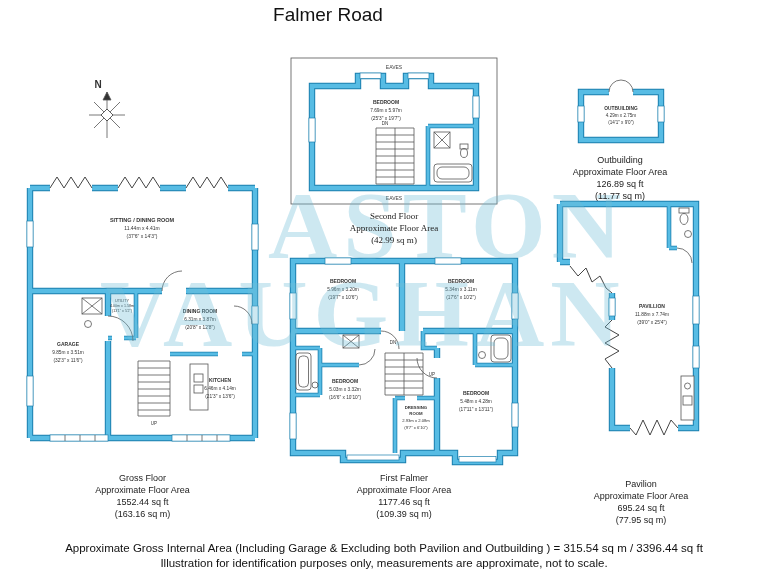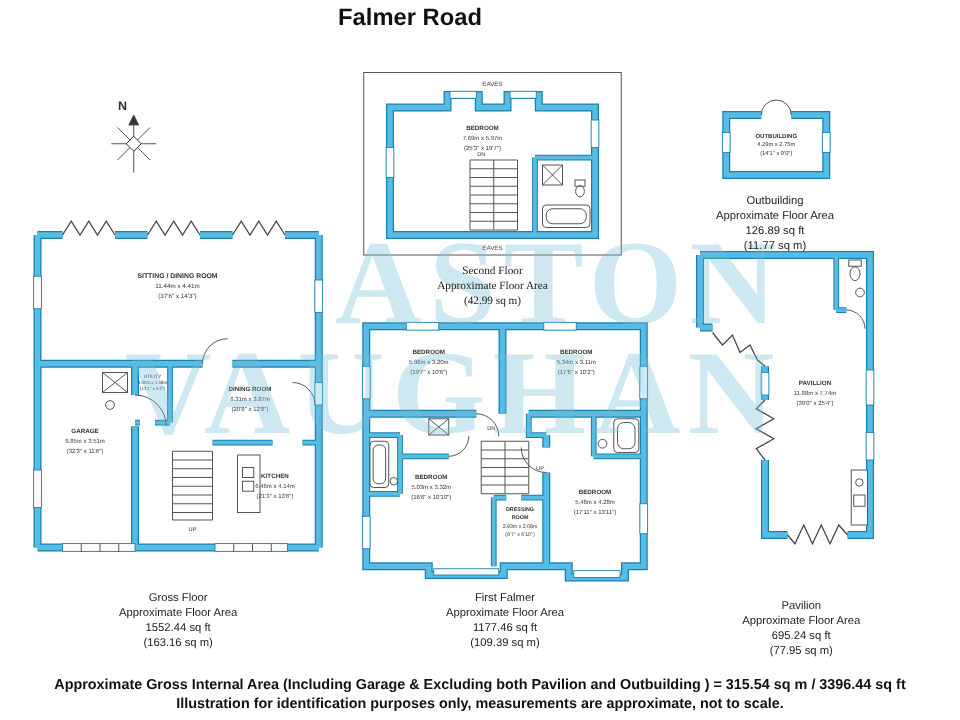--- a/index.html
+++ b/index.html
@@ -6,7 +6,7 @@
   .stage{position:relative;width:768px;height:576px;background:#fff;overflow:hidden;
          font-family:"Liberation Sans",sans-serif;}
   .title{position:absolute;top:4px;left:0;width:656px;text-align:center;
-         font-size:19px;font-weight:bold;color:#111;z-index:3;}
+         font-size:19px;font-weight:normal;color:#111;z-index:3;}
   .plan{position:absolute;z-index:1;}
   .plan svg{display:block;}
   .flabel{position:absolute;text-align:center;font-size:9px;line-height:12px;color:#222;z-index:3;}

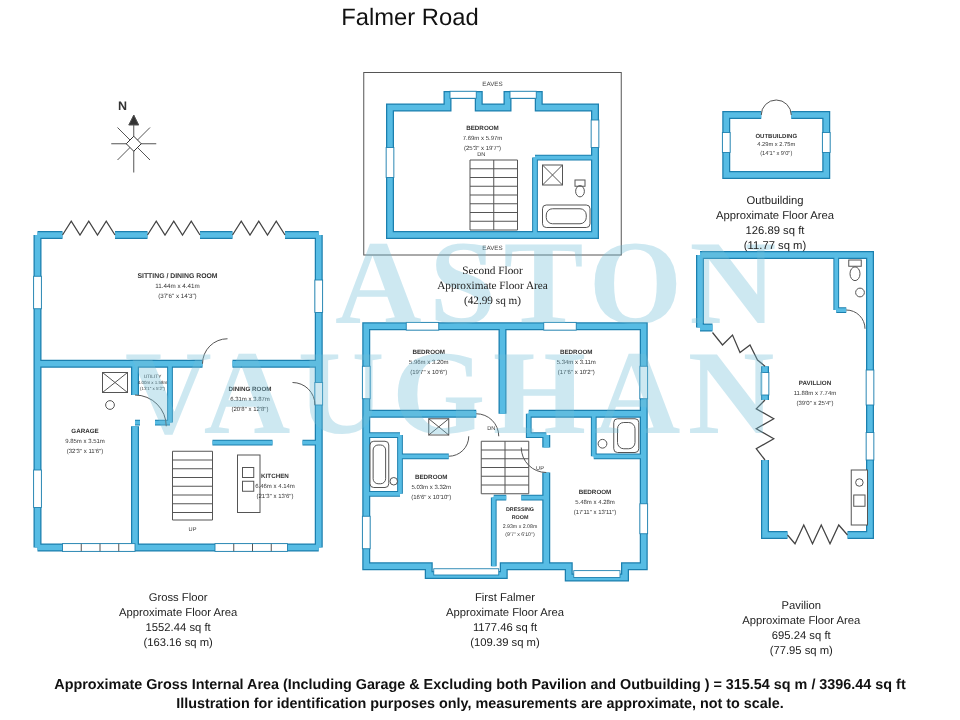--- a/index.html
+++ b/index.html
@@ -10,7 +10,7 @@
   .plan{position:absolute;z-index:1;}
   .plan svg{display:block;}
   .flabel{position:absolute;text-align:center;font-size:9px;line-height:12px;color:#222;z-index:3;}
-  .footer{position:absolute;left:0;width:768px;text-align:center;color:#111;z-index:3;font-weight:bold;}
+  .footer{position:absolute;left:0;width:768px;text-align:center;color:#111;z-index:3;}
   .f1{top:542px;font-size:11.5px;}
   .f2{top:557px;font-size:11.5px;}
   .wm{position:absolute;z-index:2;font-family:"Liberation Serif",serif;font-weight:bold;

